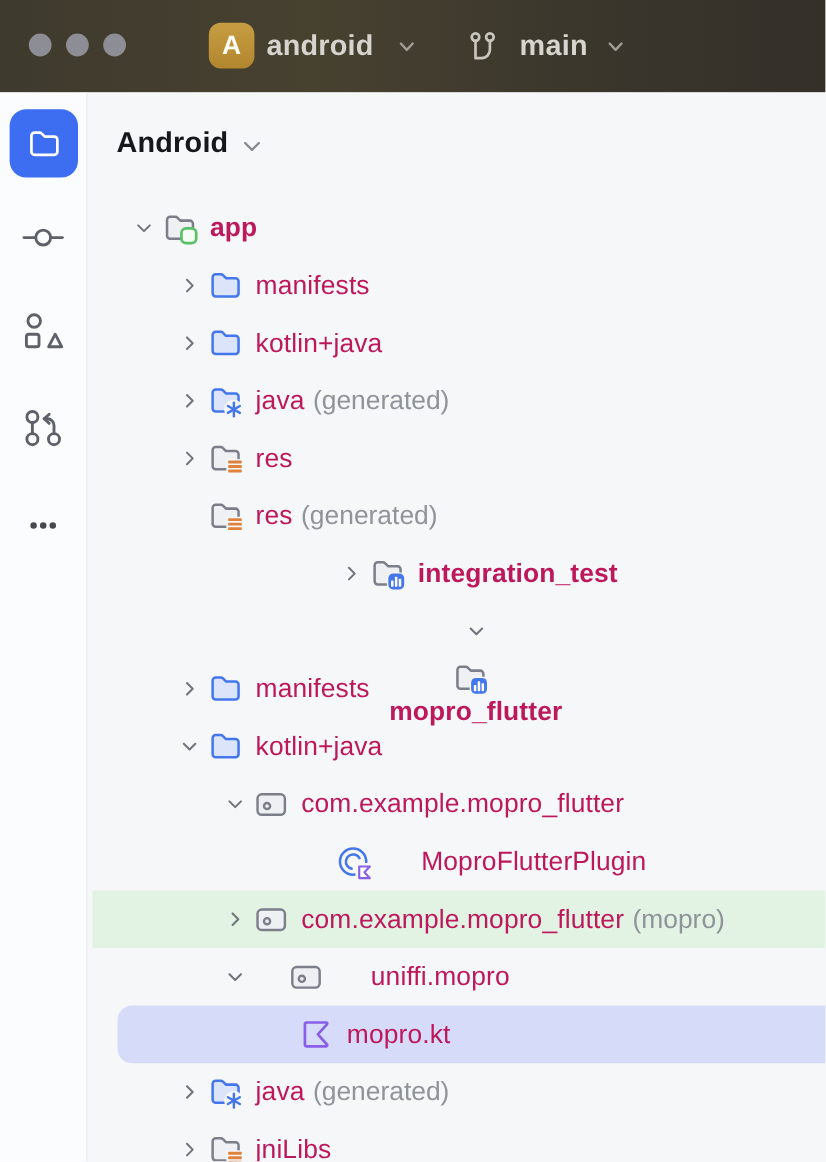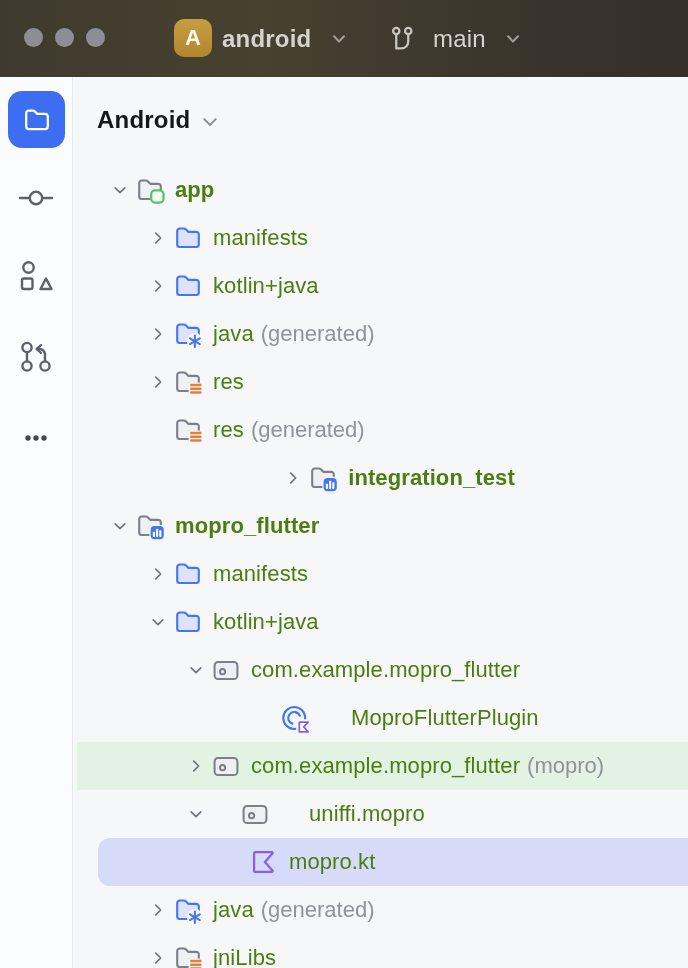--- a/index.html
+++ b/index.html
@@ -17,7 +17,7 @@
   .tb-label{position:absolute;top:0;height:77px;display:flex;align-items:center;
     color:#d7d4cf;font-size:24px;font-weight:600;letter-spacing:.2px;}
   .proj-name{left:222px}
-  .branch-name{left:433px;font-weight:400;}
+  .branch-name{left:433px;font-weight:700;}
   .tb-chev{position:absolute;top:28px;width:22px;height:22px;}
   .c-proj{left:328px}.c-branch{left:502px}
   .branch-ic{position:absolute;left:388px;top:24px;width:30px;height:30px;}

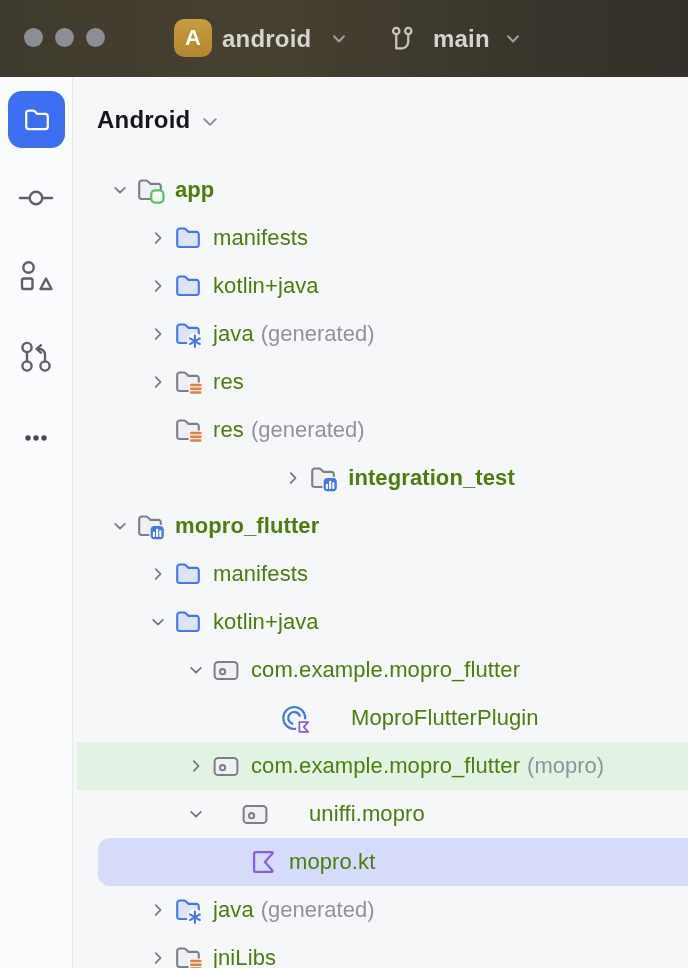--- a/index.html
+++ b/index.html
@@ -45,7 +45,7 @@
   .chev svg{display:block}
   .ticon{width:30px;height:30px;flex:none;margin-right:10px;position:relative;z-index:1;}
   .ticon svg{display:block;overflow:visible;}
-  .lbl{font-size:22px;color:#4d7c0f;z-index:1;white-space:pre;letter-spacing:.1px;}
+  .lbl{font-size:22px;color:#be185d;z-index:1;white-space:pre;letter-spacing:.1px;}
   .row.bold .lbl{font-weight:700;}
   .sfx{font-size:22px;color:#8f939a;margin-left:7px;z-index:1;white-space:pre;}
 </style>

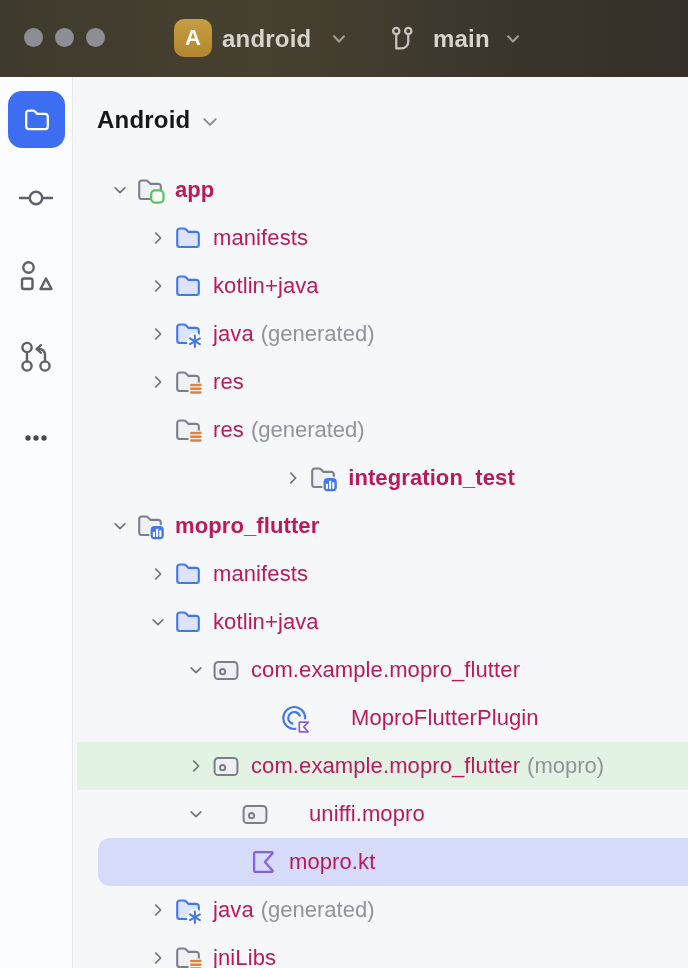--- a/index.html
+++ b/index.html
@@ -250,7 +250,7 @@
           </span>
           <span class="lbl">integration_test</span>
         </div>
-        <div class="row bold" style="padding-left: 32px;">
+        <div class="row bold" style="padding-left: 32px; flex-direction: column;">
           <span class="chev">
             <svg viewBox="0 0 20 20" width="20" height="20">
               <polyline points="5.2,7.8 10,12.6 14.8,7.8" fill="none" stroke="#70747c" stroke-width="1.7" stroke-linecap="round" stroke-linejoin="round"></polyline>

